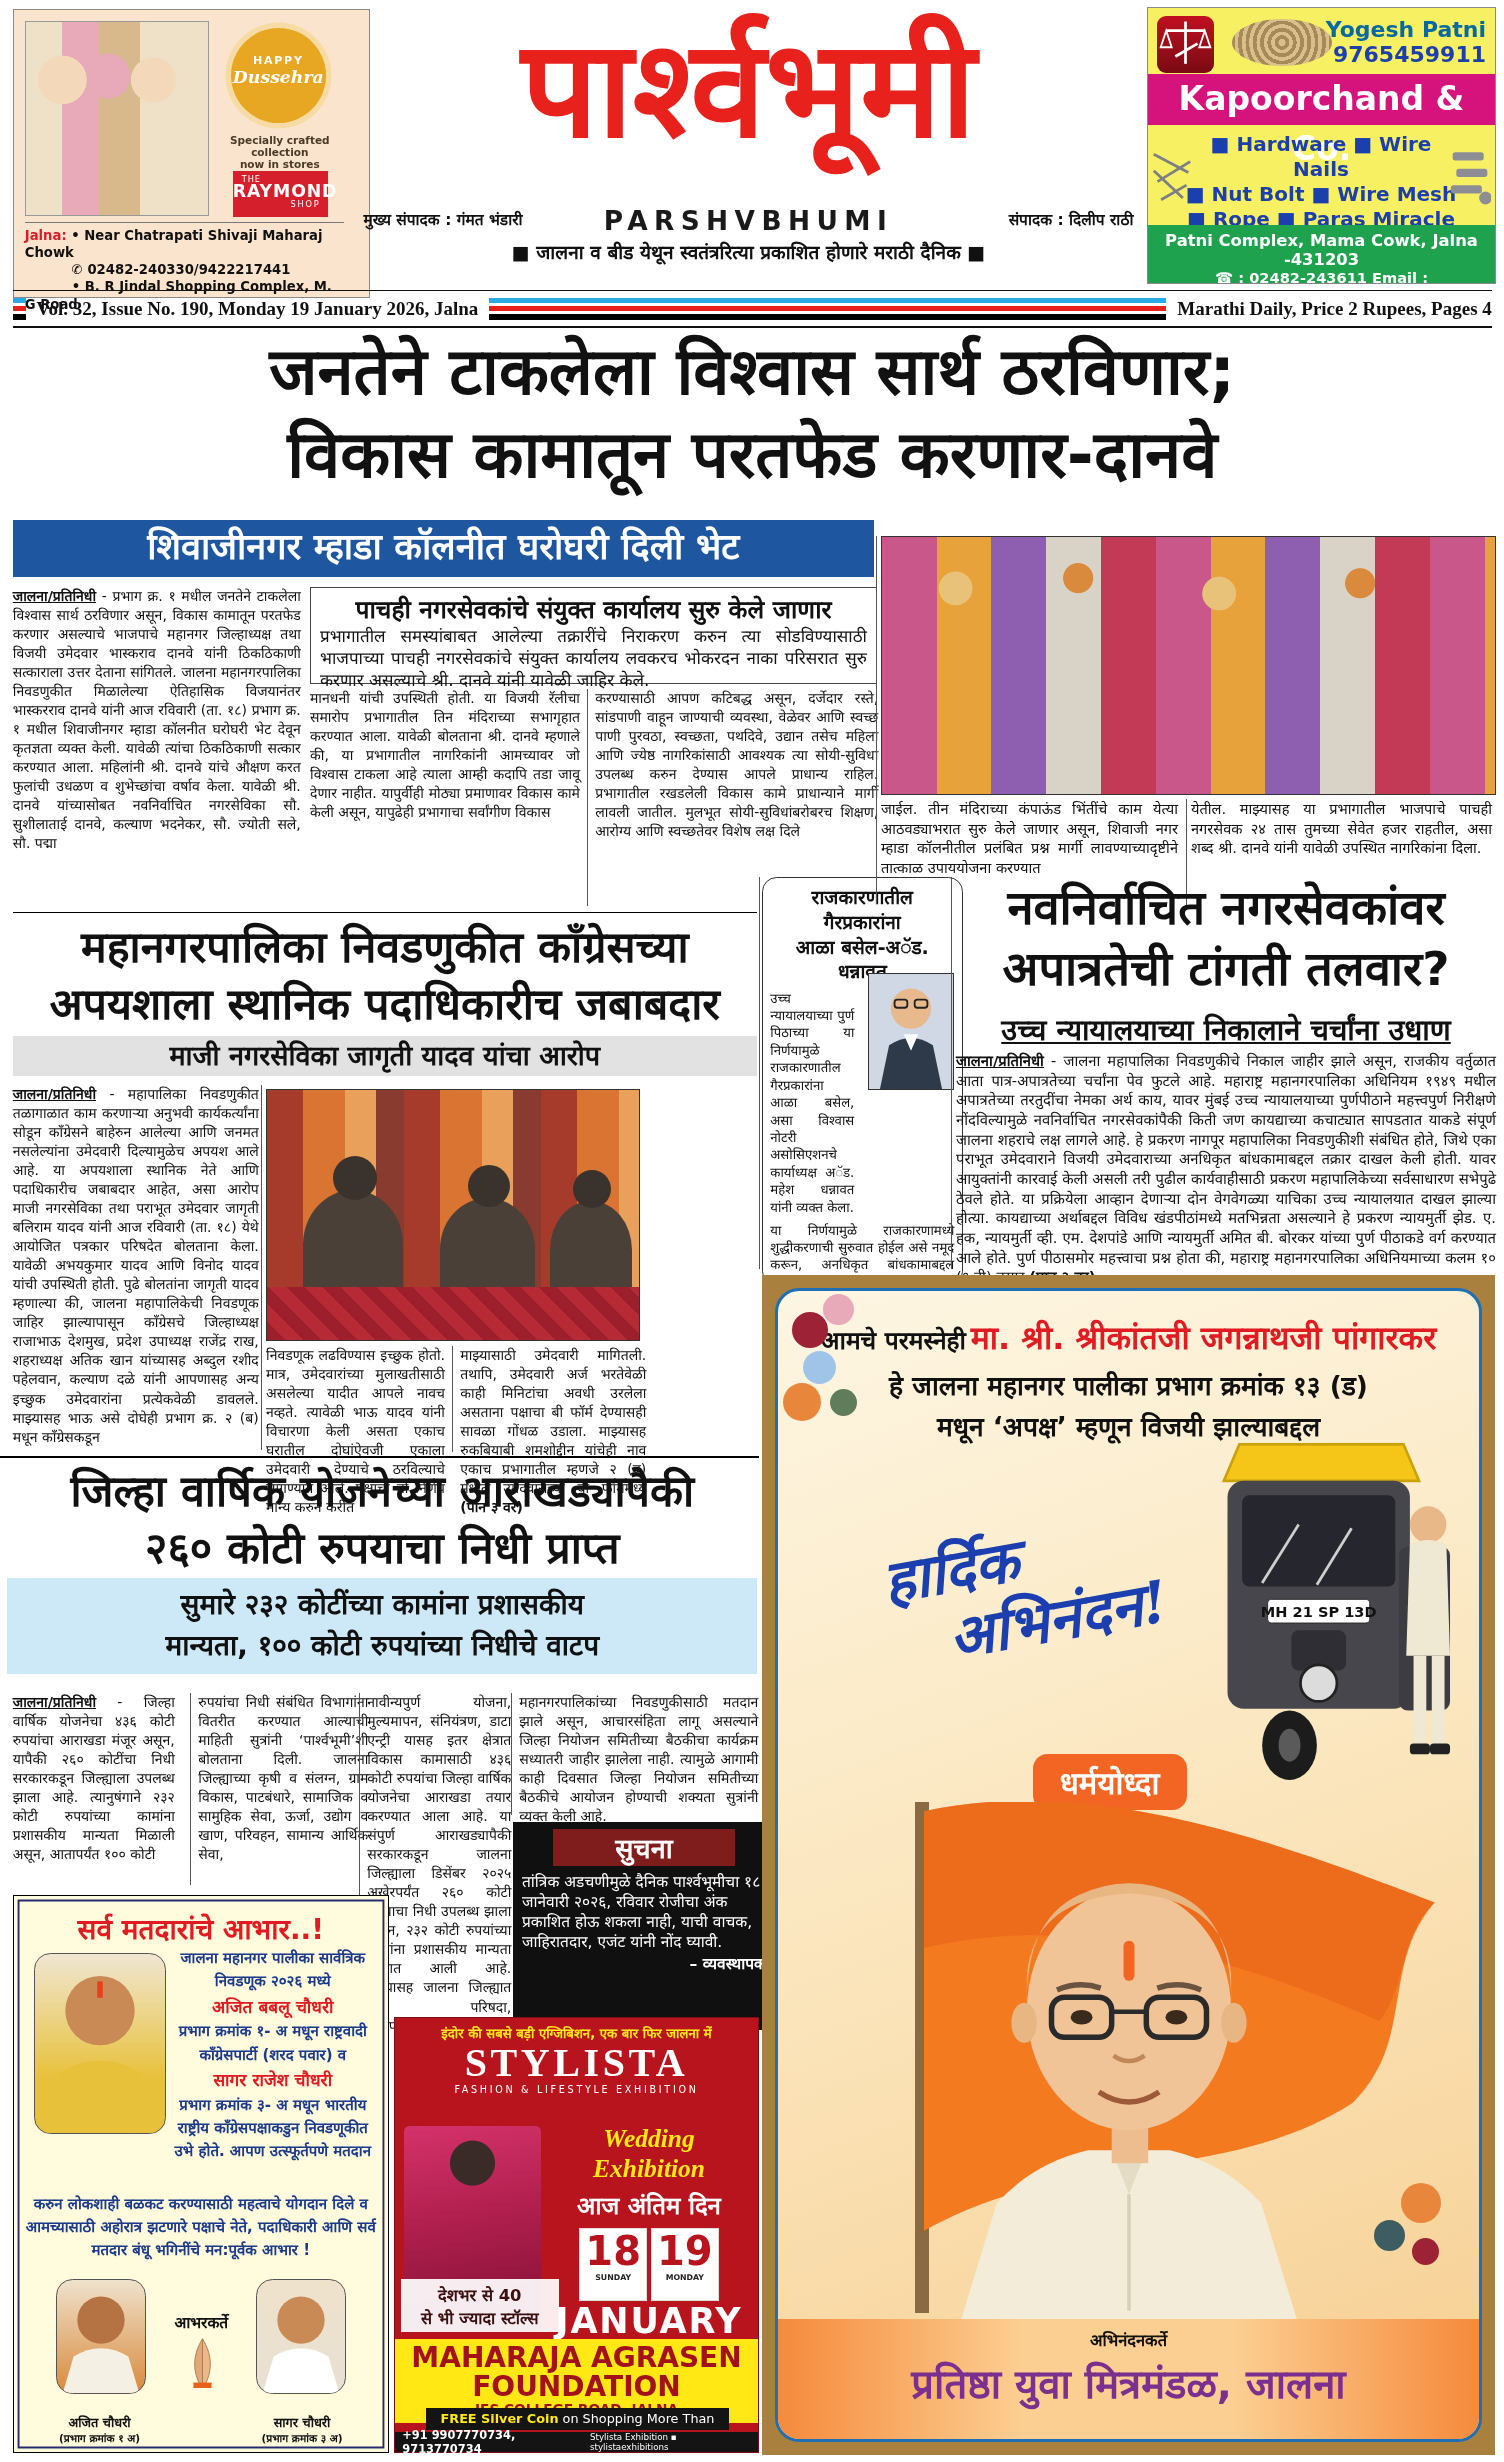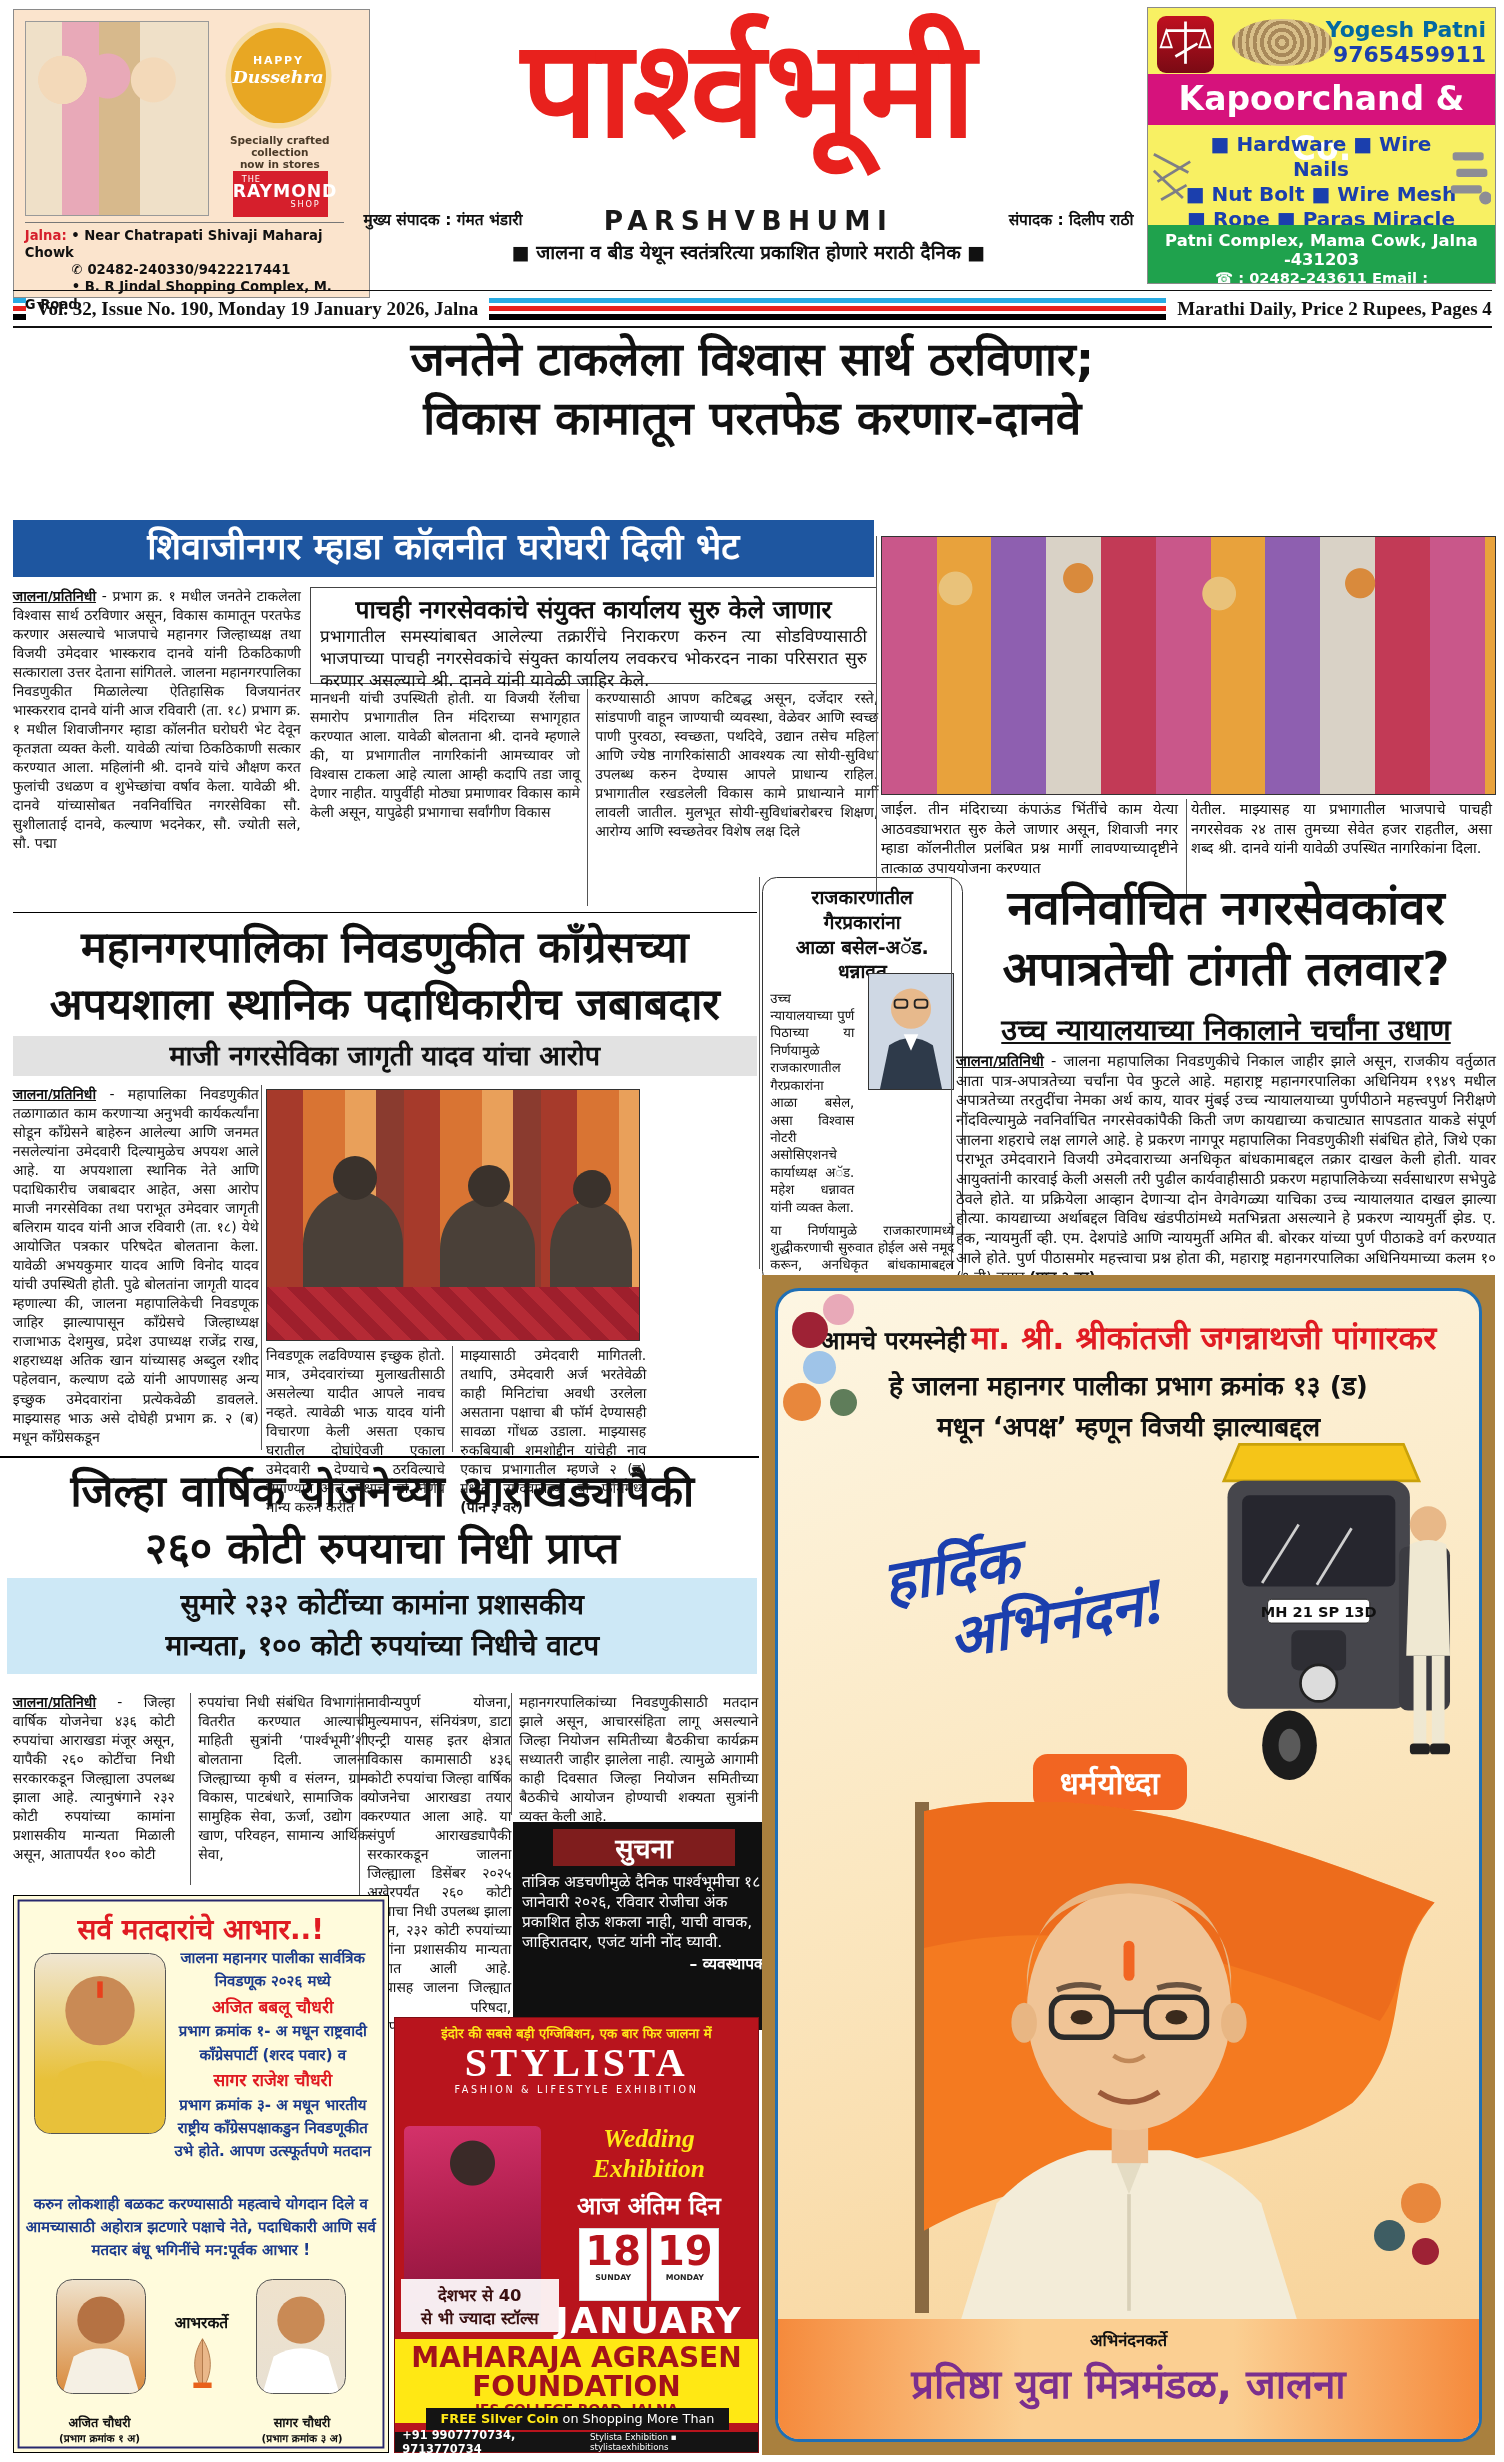--- a/index.html
+++ b/index.html
@@ -20,7 +20,7 @@
   .stripes{height:22px;display:flex;flex-direction:column;justify-content:space-between;}
   .stripes div{height:5.5px;}
   
-  .h-main{font-size:46px;font-weight:800;line-height:1.28;white-space:nowrap;}
+  .h-main{font-size:65px;font-weight:800;line-height:1.28;white-space:nowrap;}
   .banner{background:#1e56a0;color:#fff;font-size:36px;font-weight:bold;line-height:1.5;}
   .h2a{font-size:43px;font-weight:800;line-height:1.32;white-space:nowrap;}
   .sub-gray{background:#e2e2e2;font-size:27px;font-weight:800;}

